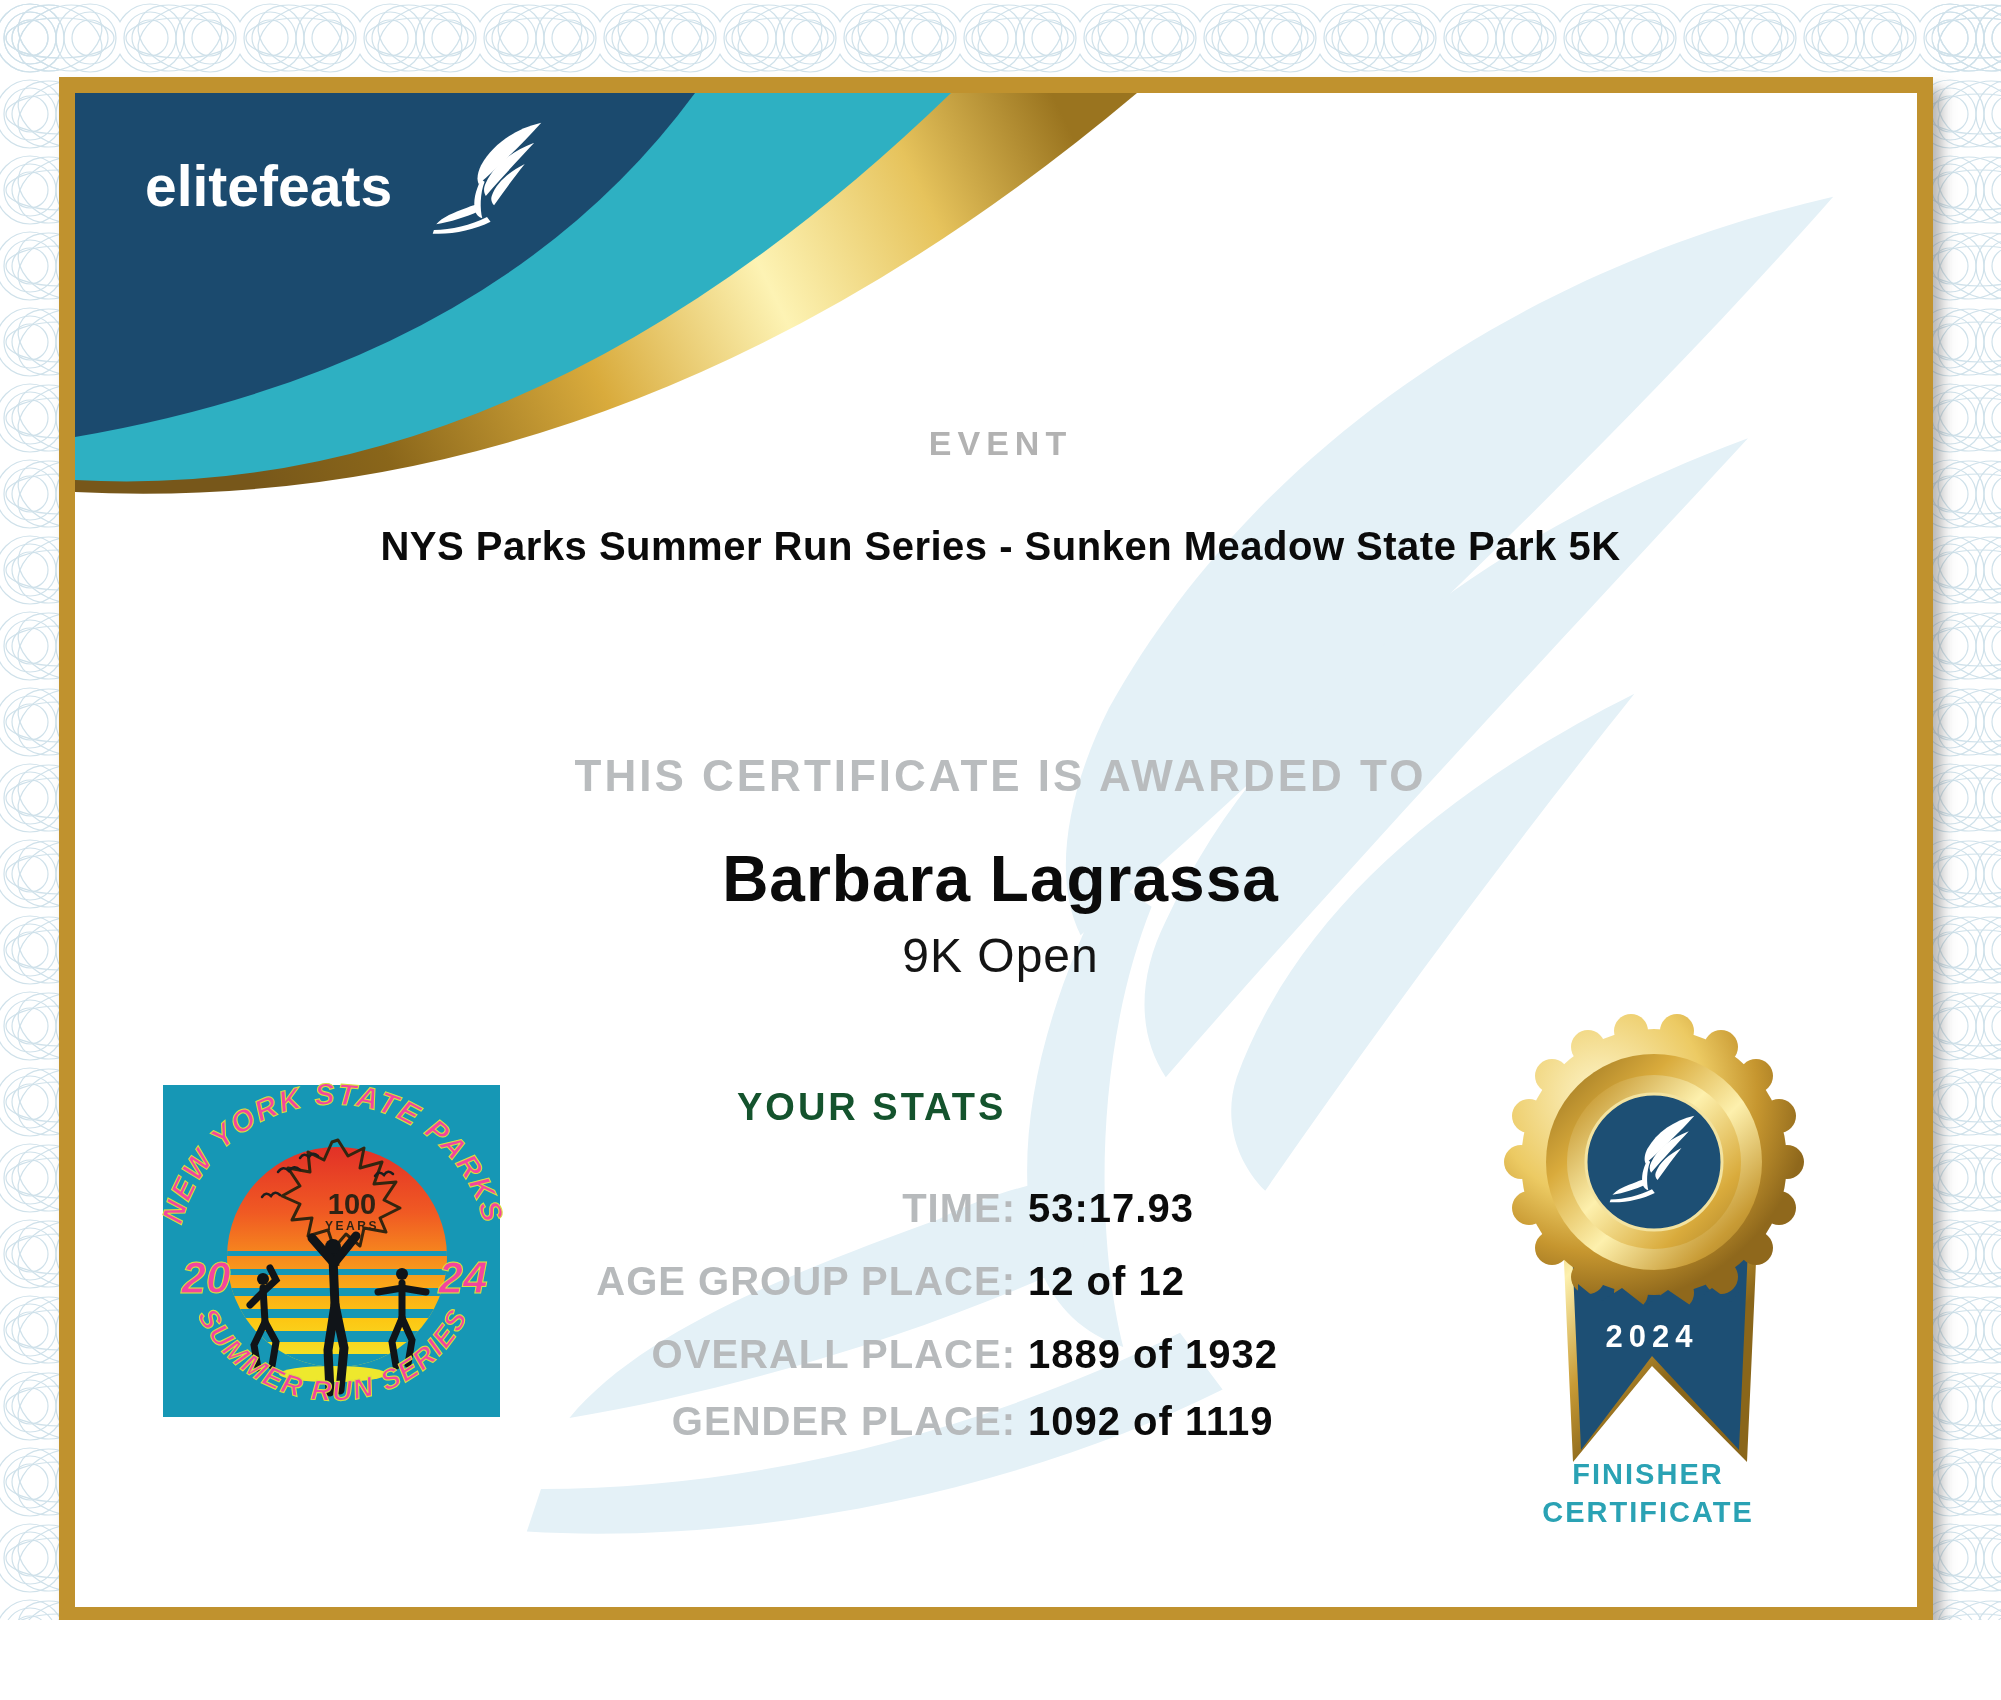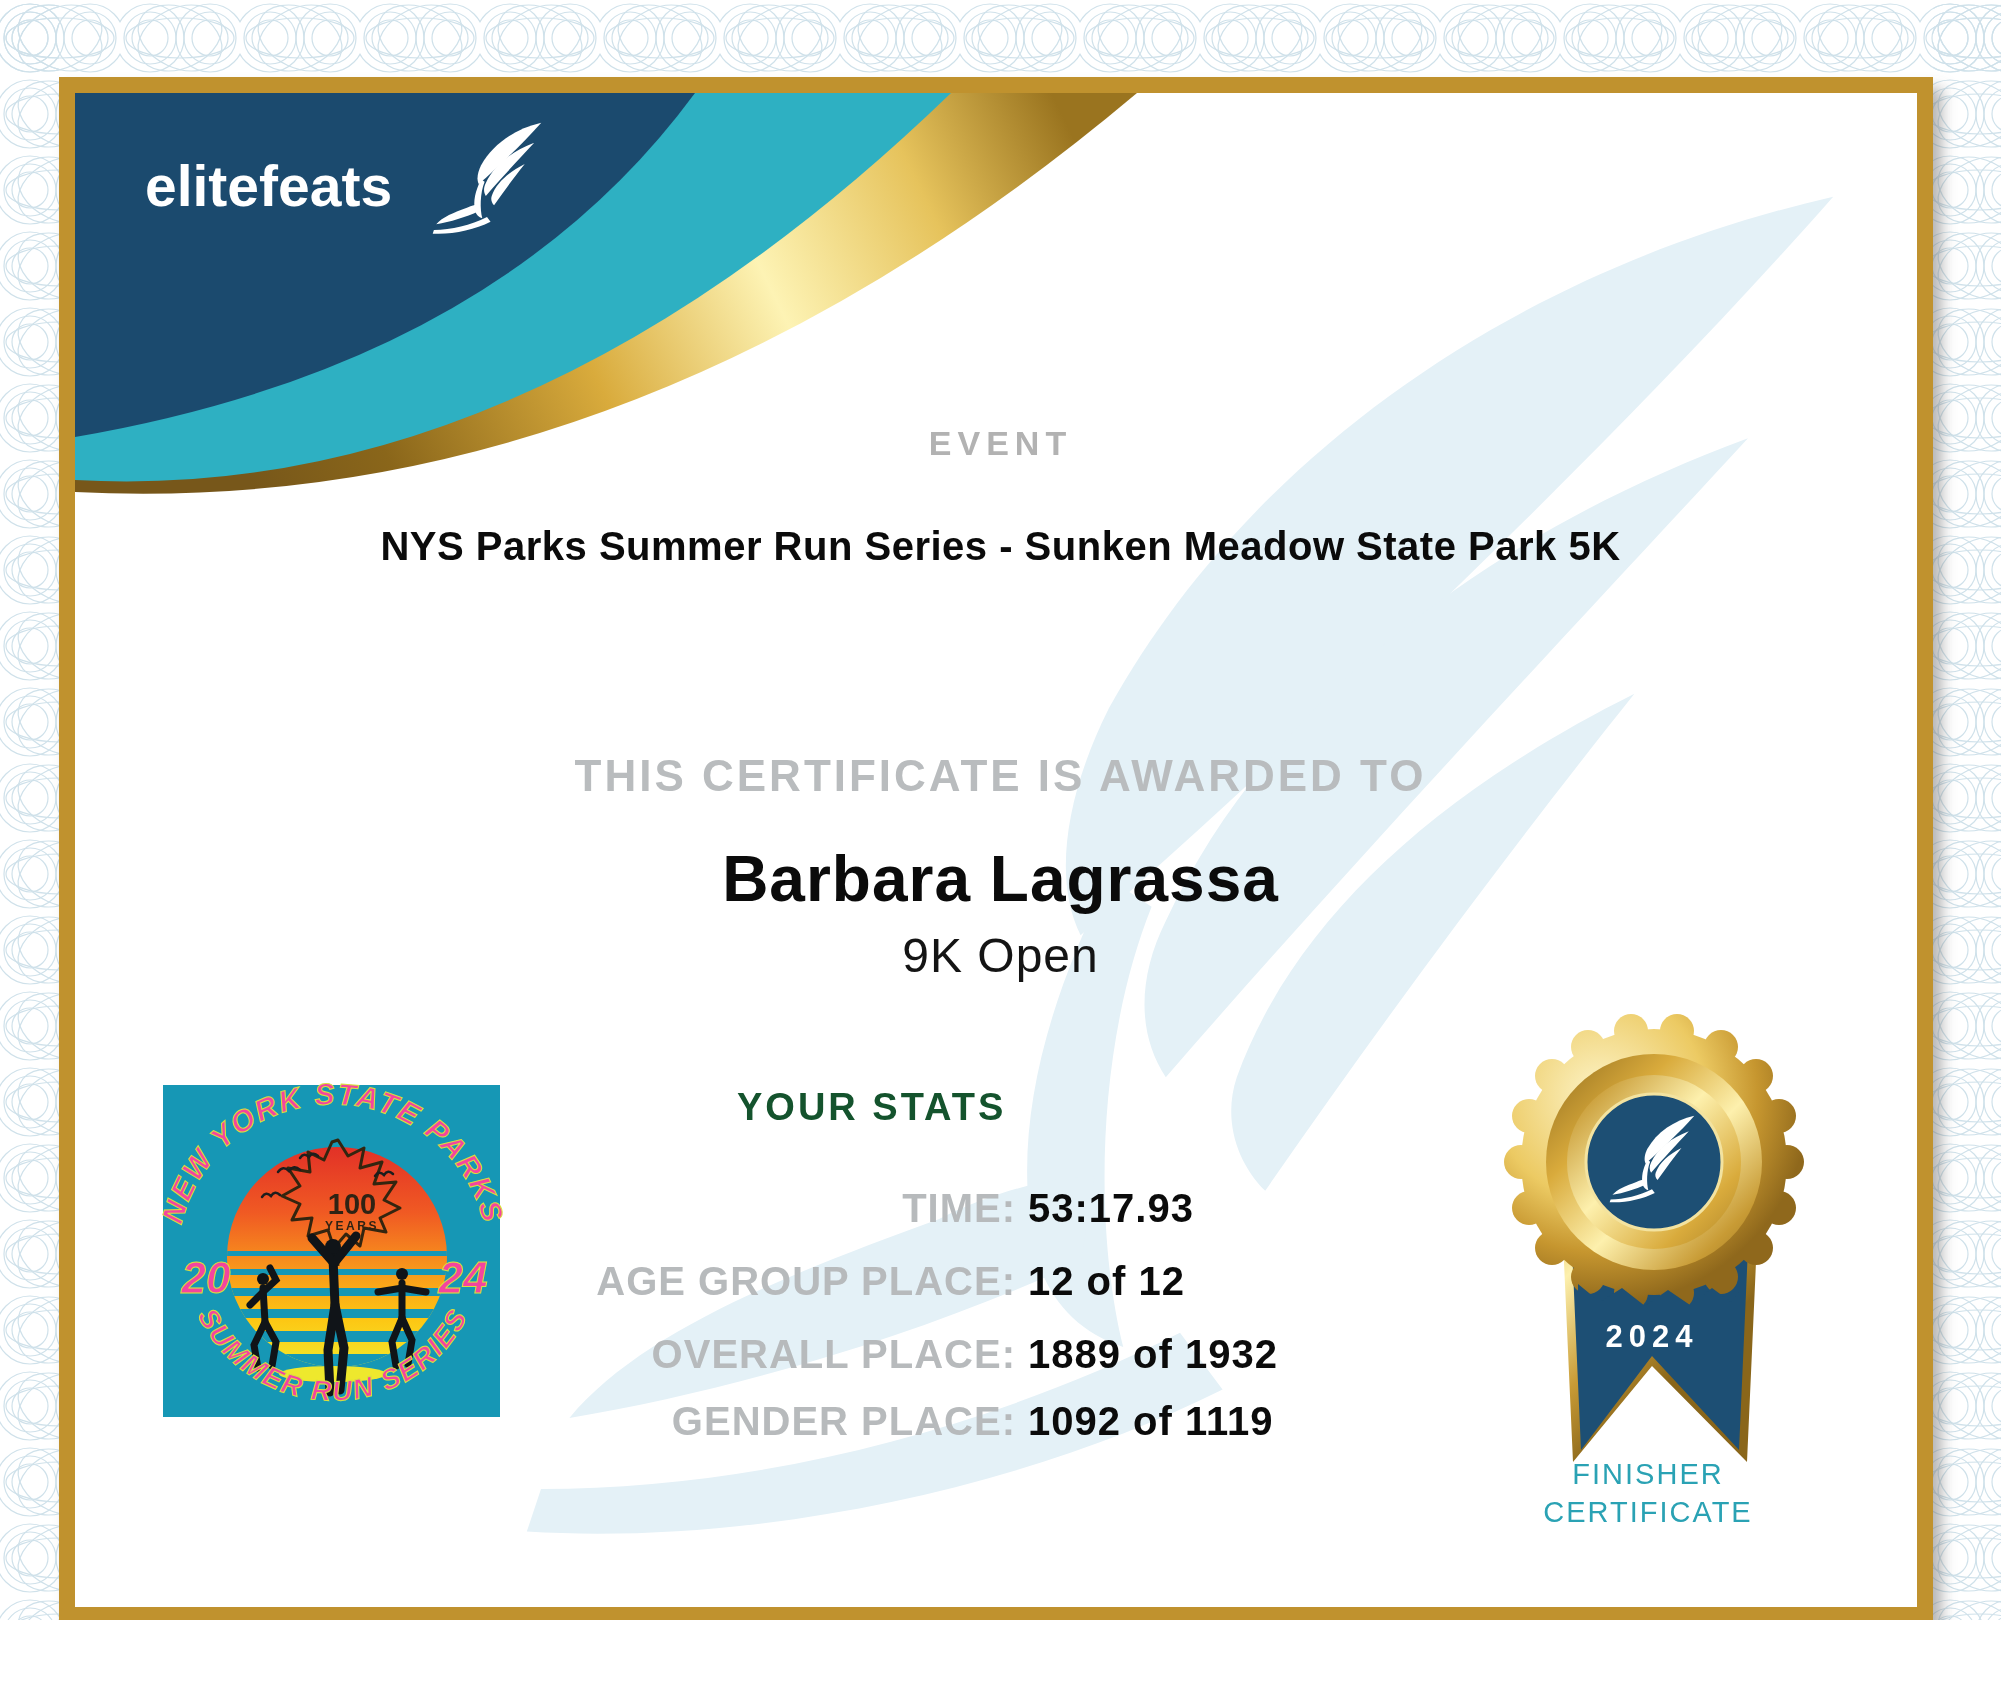--- a/index.html
+++ b/index.html
@@ -20,7 +20,7 @@
               letter-spacing:1px;white-space:nowrap;}
   .stat-value{position:absolute;left:1012px;font-size:40px;font-weight:700;color:#0b0b0b;
               letter-spacing:1px;white-space:nowrap;}
-  .badge-text{position:absolute;left:1448px;width:400px;text-align:center;font-weight:400;
+  .badge-text{position:absolute;left:1448px;width:400px;text-align:center;font-weight:700;
               color:#2aa2b4;font-size:29px;letter-spacing:2px;white-space:nowrap;}
   .badge-line1{top:1458px;} .badge-line2{top:1496px;}
 </style>

